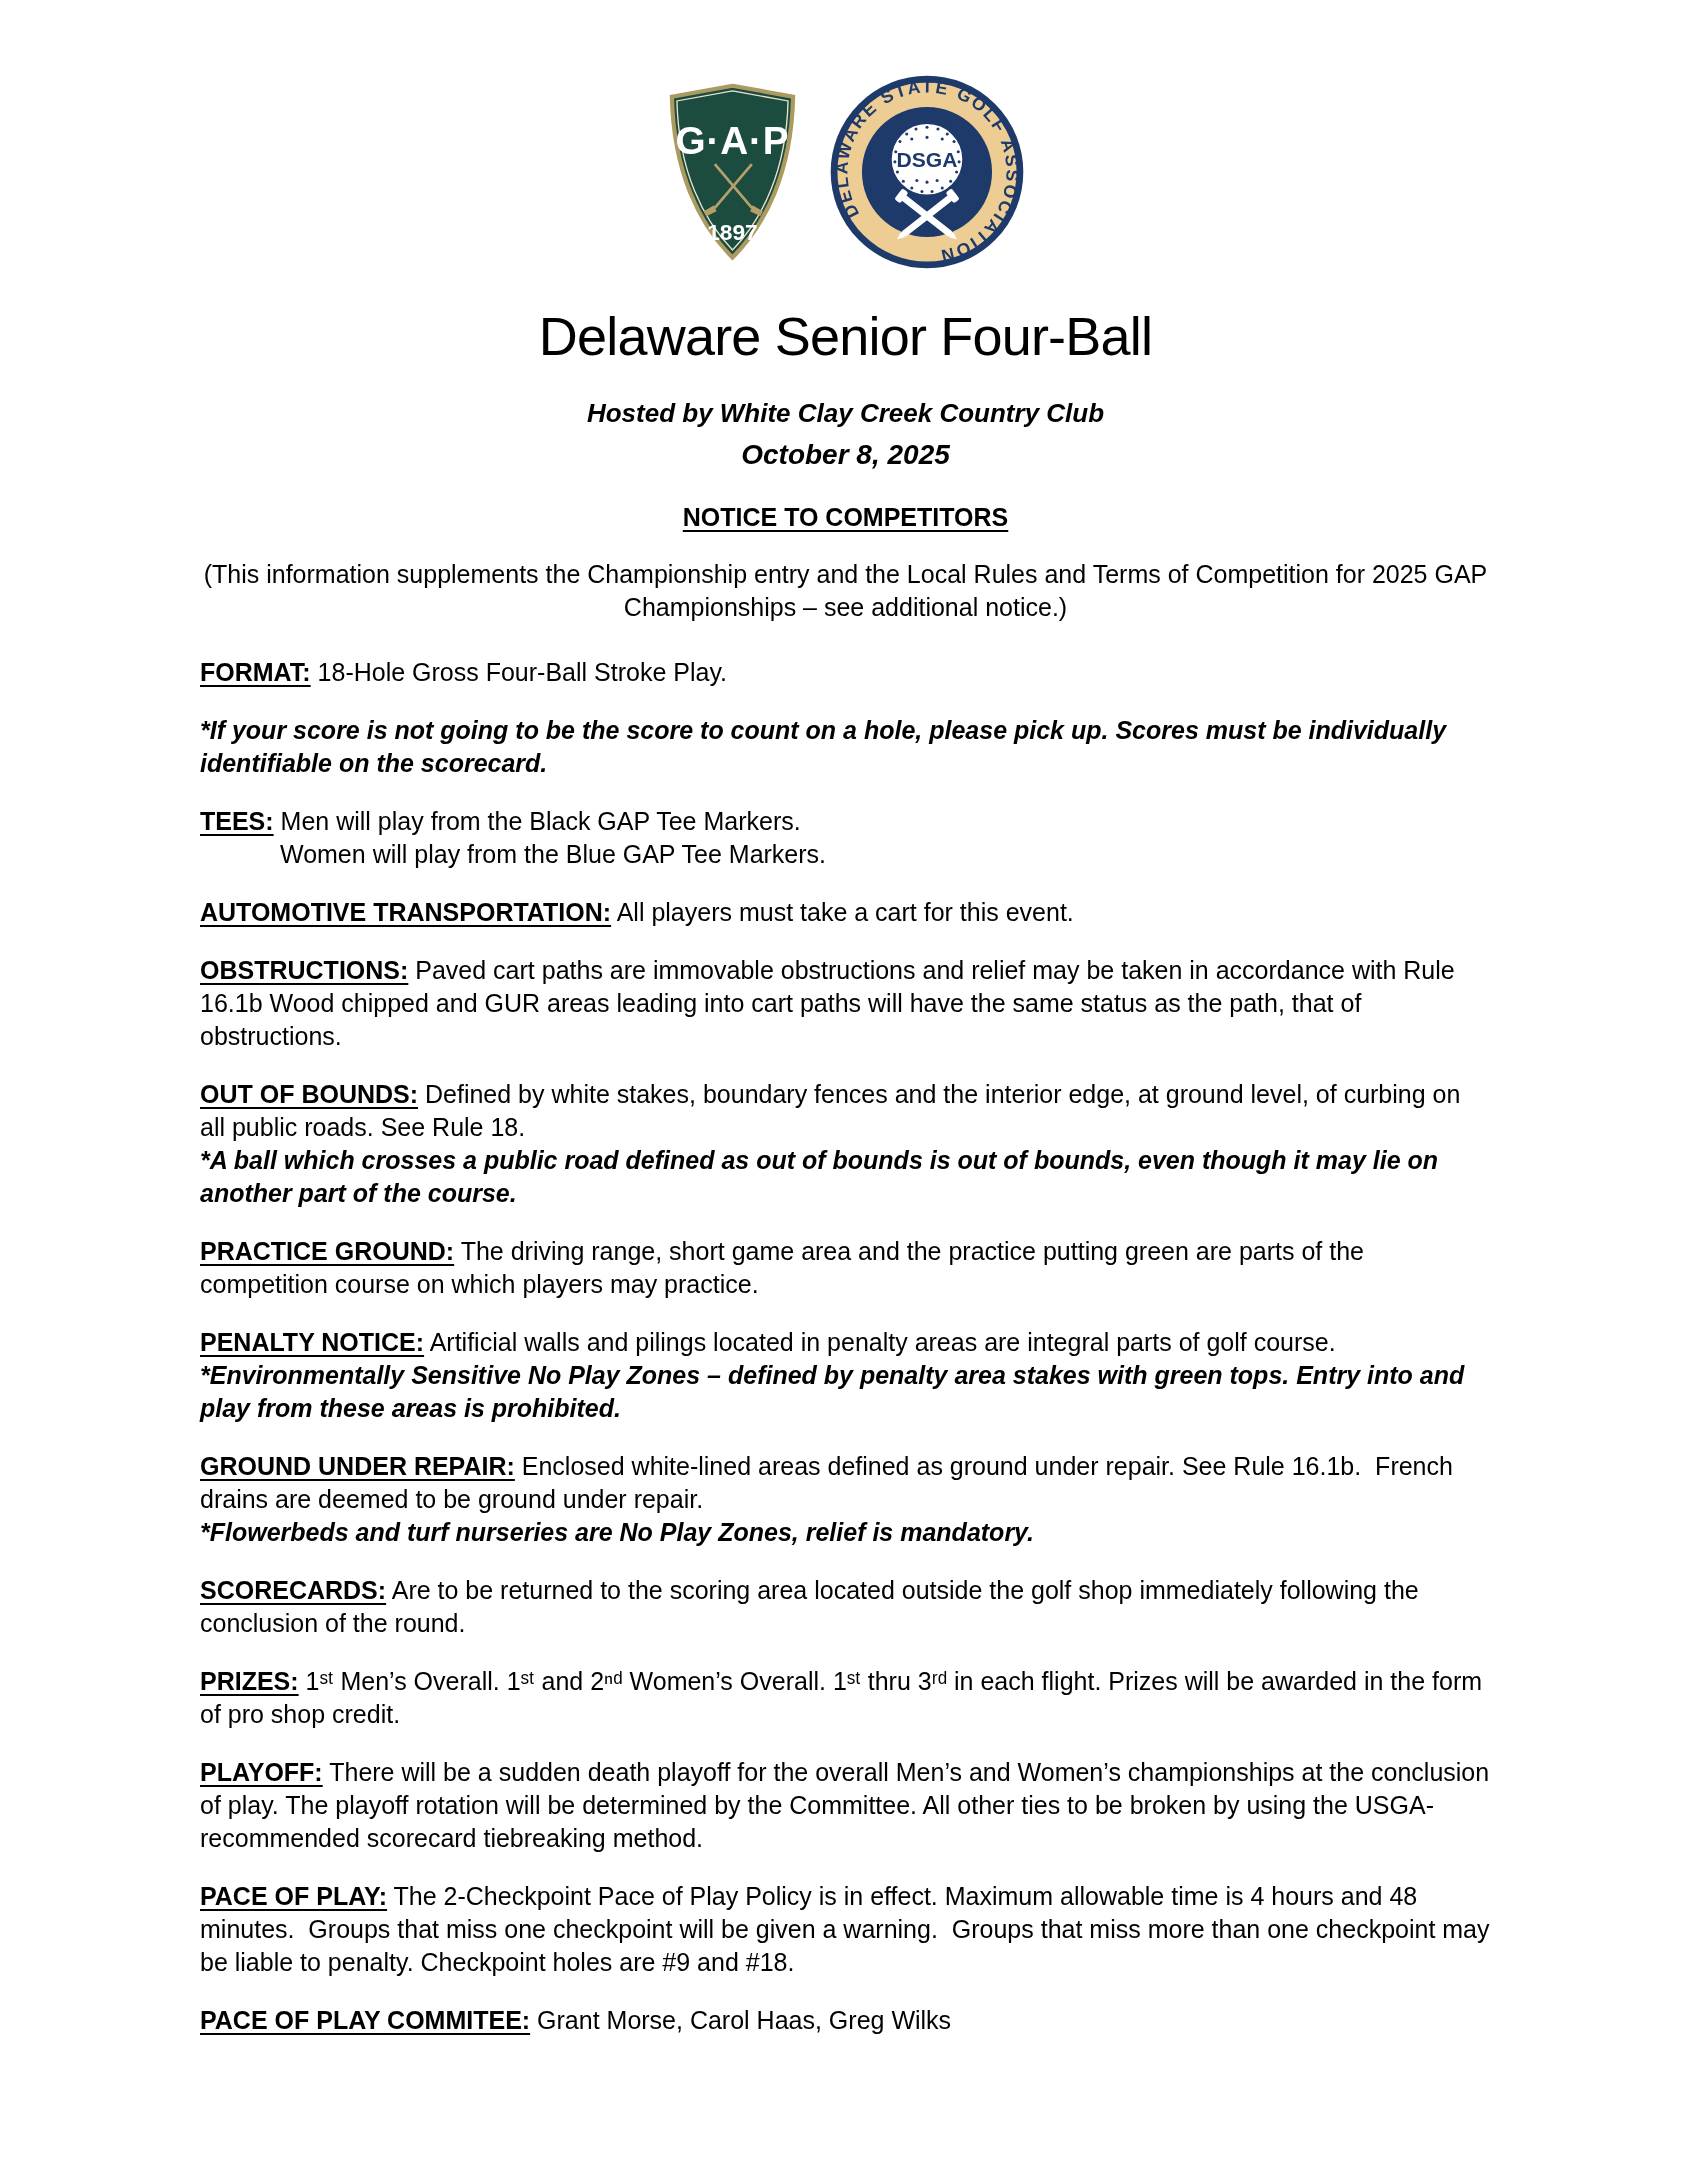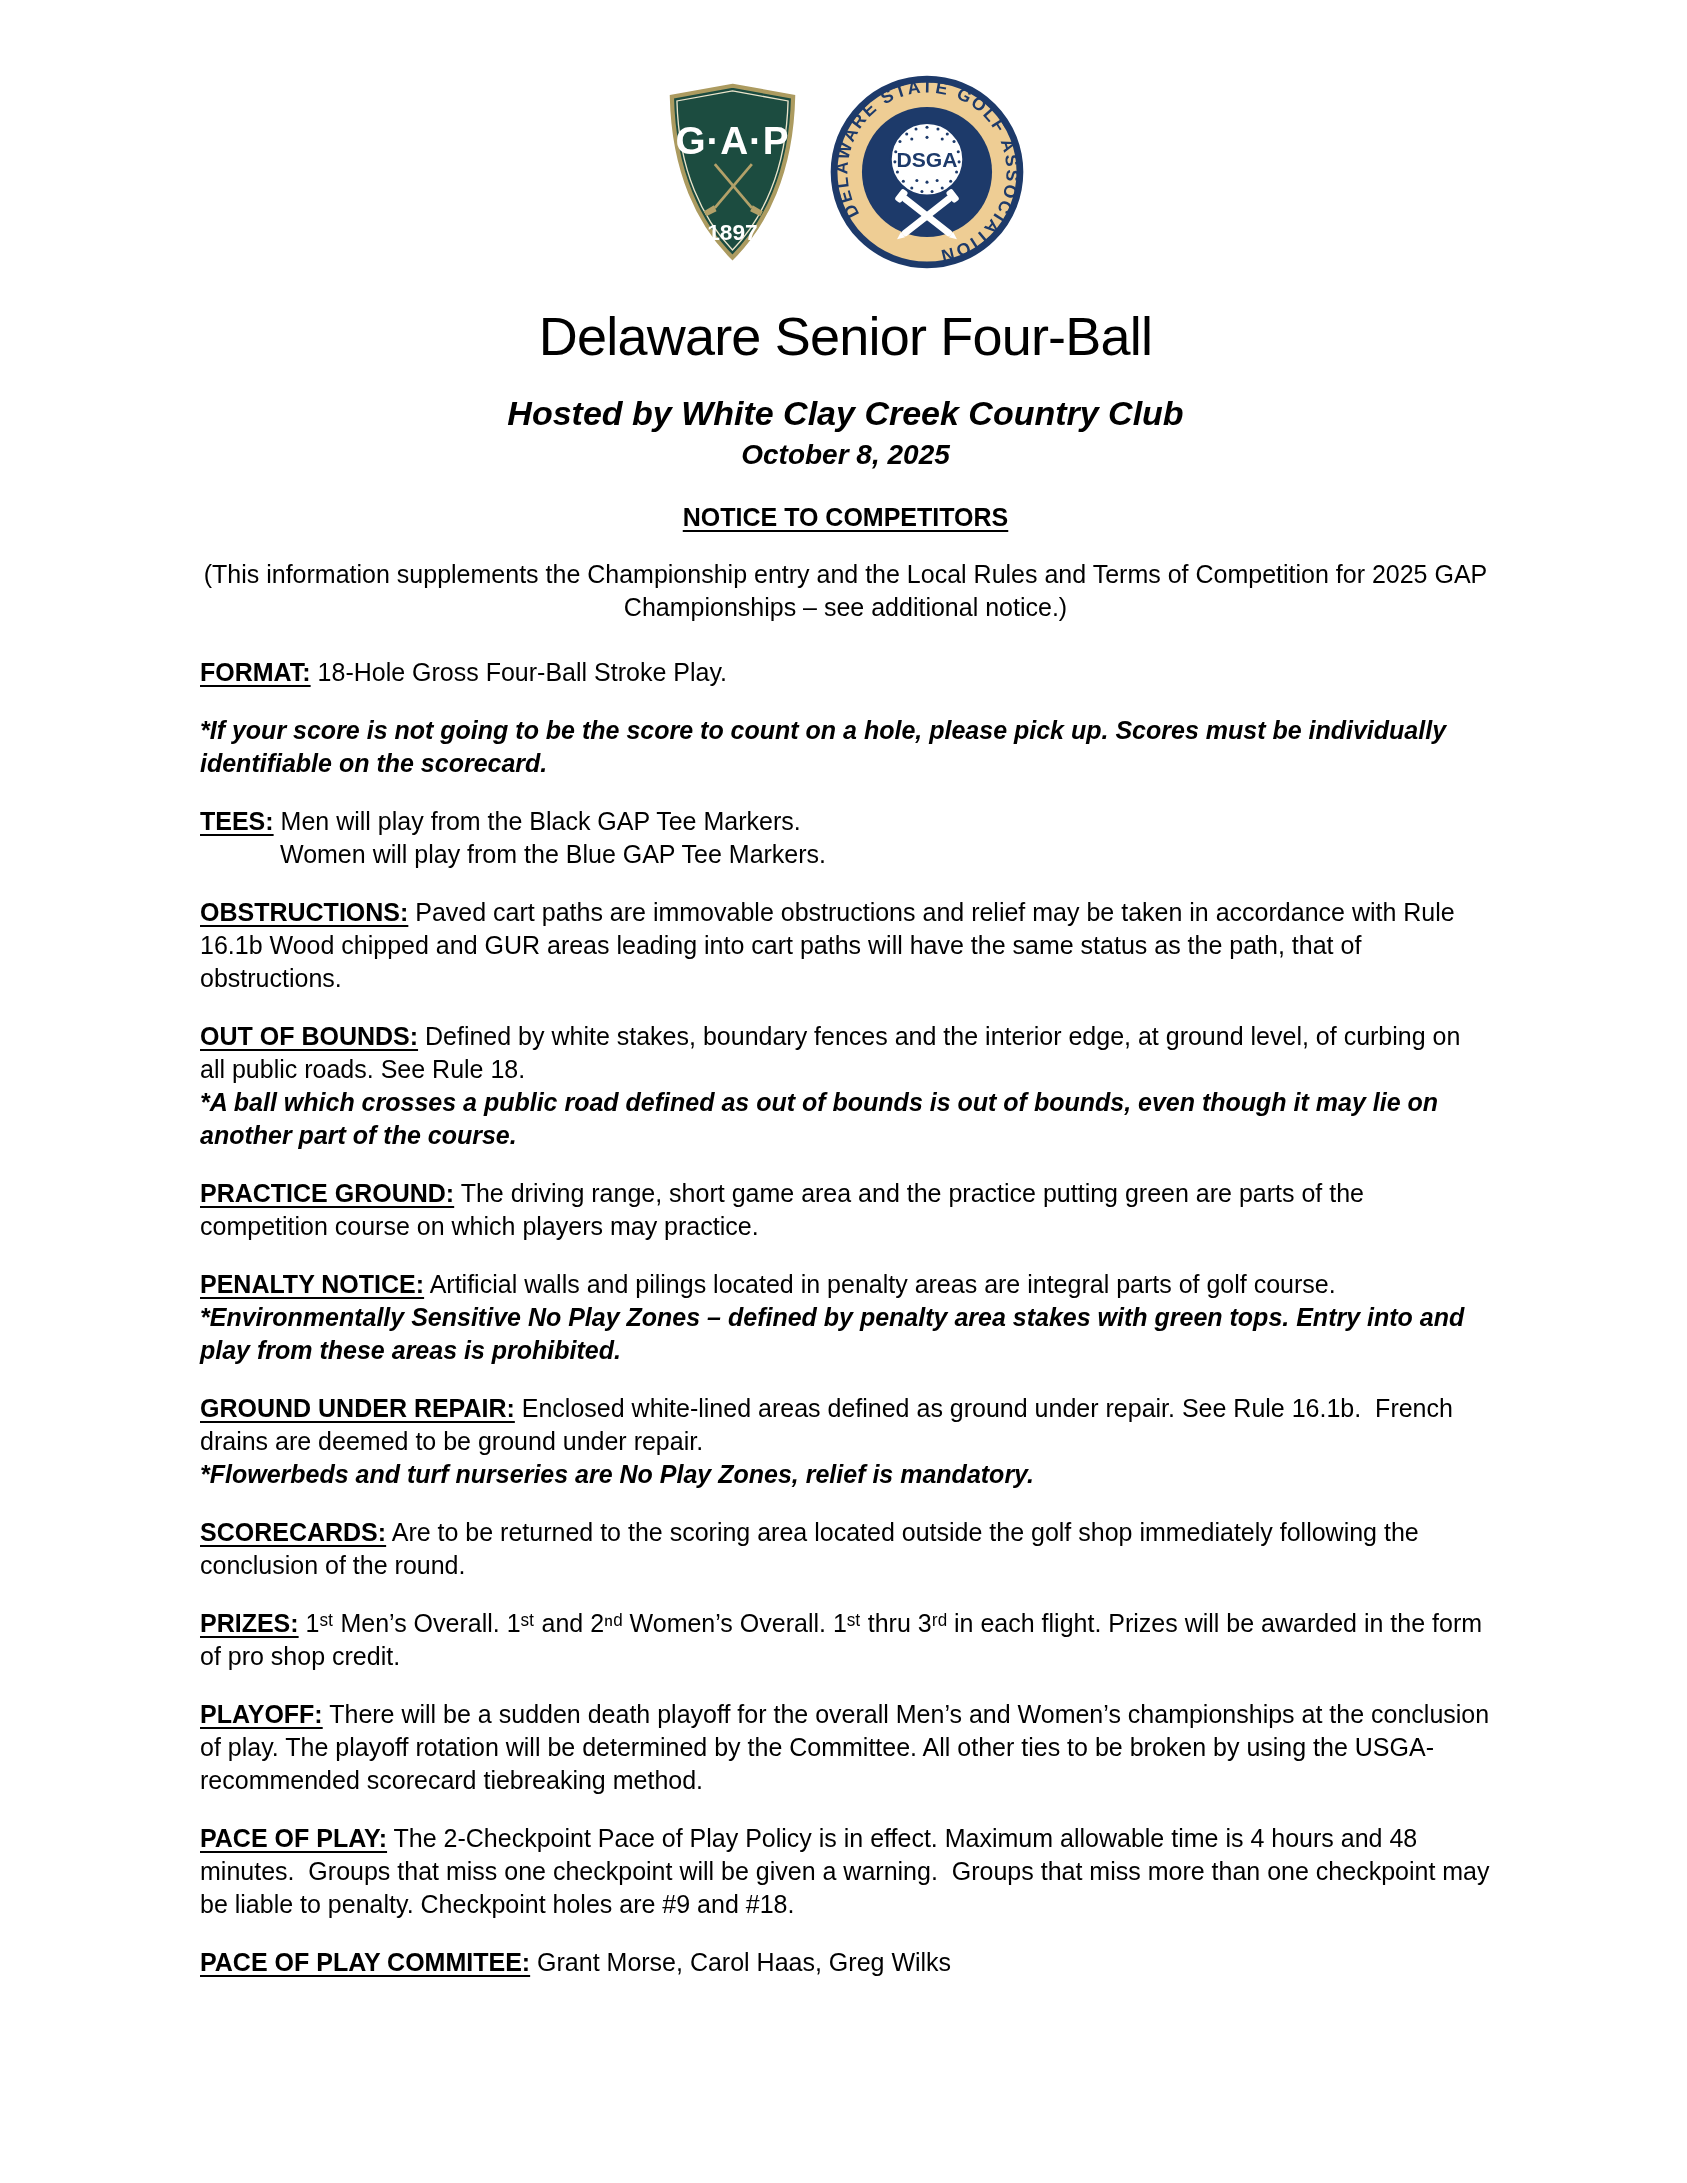--- a/index.html
+++ b/index.html
@@ -13,7 +13,7 @@
     text-align:center;font-size:54px;font-weight:400;letter-spacing:-0.8px;
     margin-top:35px;line-height:62px;
   }
-  .host-line{text-align:center;font-size:34px;font-weight:700;font-style:italic;margin-top:30px;line-height:33px;}
+  .host-line{text-align:center;font-size:26px;font-weight:700;font-style:italic;margin-top:30px;line-height:33px;}
   .date-line{text-align:center;font-size:28px;font-weight:700;font-style:italic;margin-top:8.4px;line-height:33px;}
   .notice-heading{
     text-align:center;font-size:25px;font-weight:700;margin-top:30px;line-height:32px;

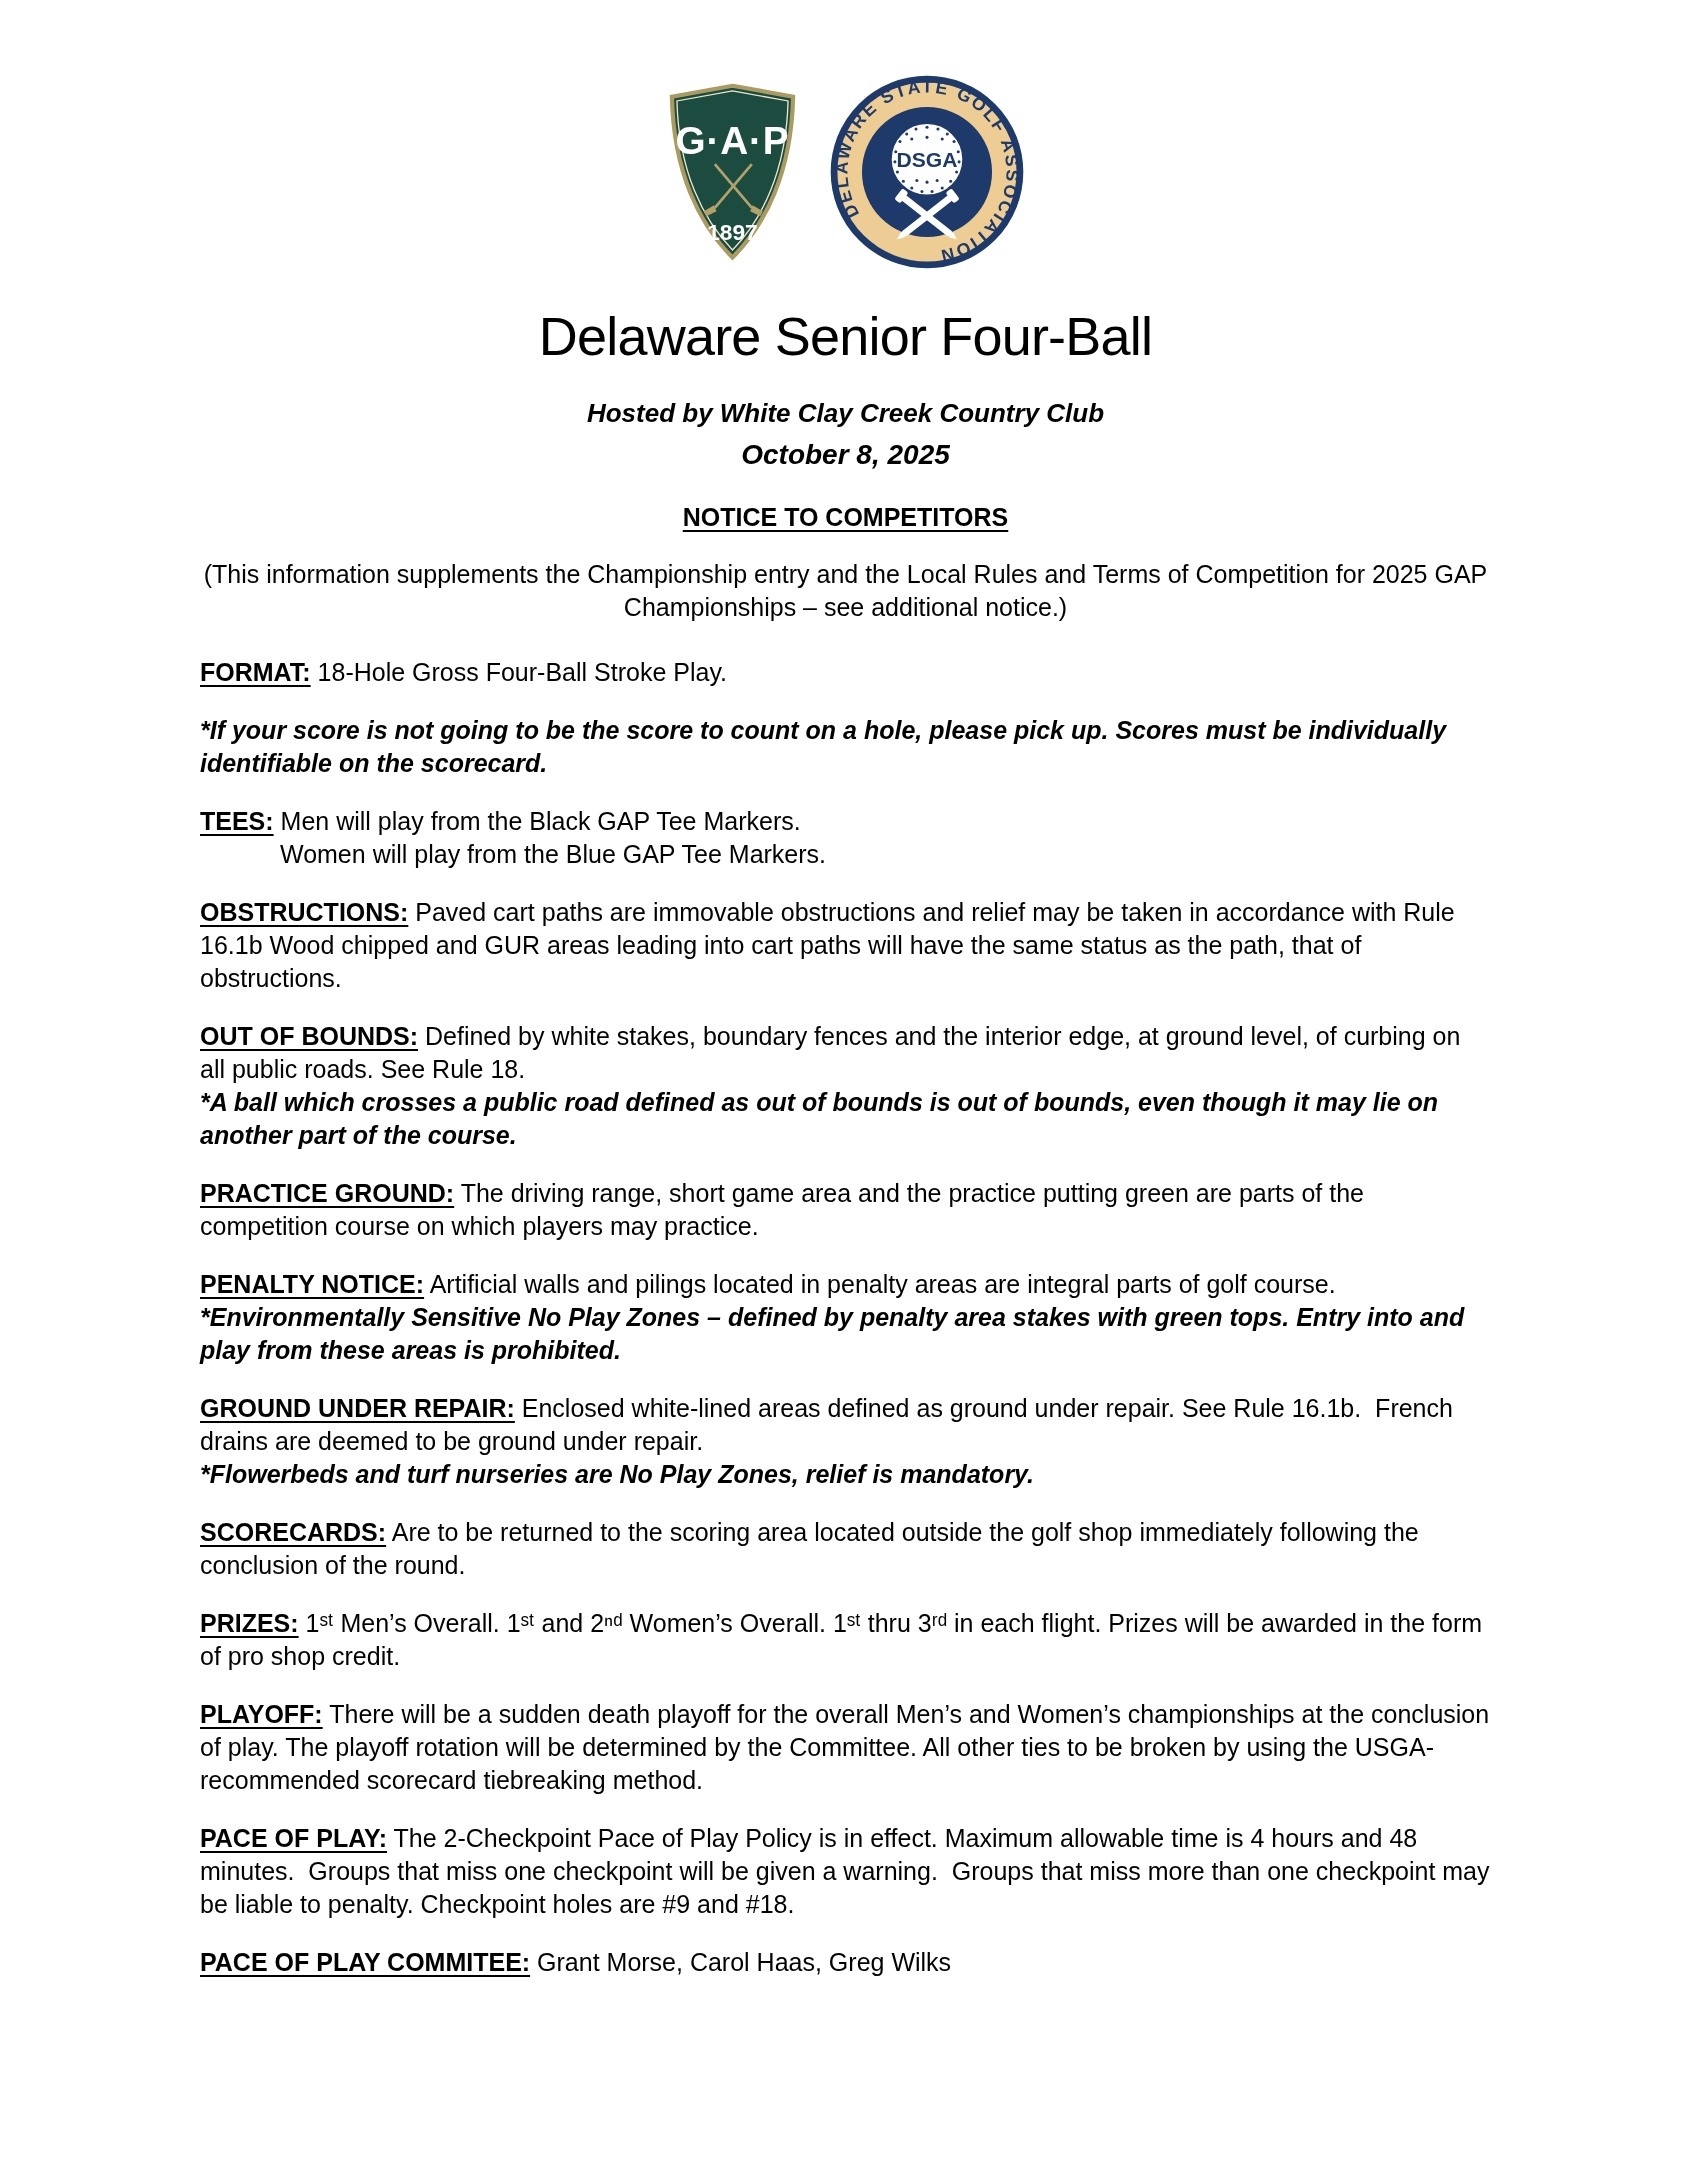--- a/index.html
+++ b/index.html
@@ -130,6 +130,7 @@
       <div class="indent pre">Women will play from the Blue GAP Tee Markers.</div>
     </div>
 
+    <div class="para"><span class="label pre">AUTOMOTIVE TRANSPORTATION:</span> <span class="pre">All players must take a cart for this event.</span></div>
 
     <div class="para"><span class="label pre">OBSTRUCTIONS:</span> <span class="pre">Paved cart paths are immovable obstructions and relief may be taken in accordance with Rule 16.1b Wood chipped and GUR areas leading into cart paths will have the same status as the path, that of obstructions.</span></div>
 

